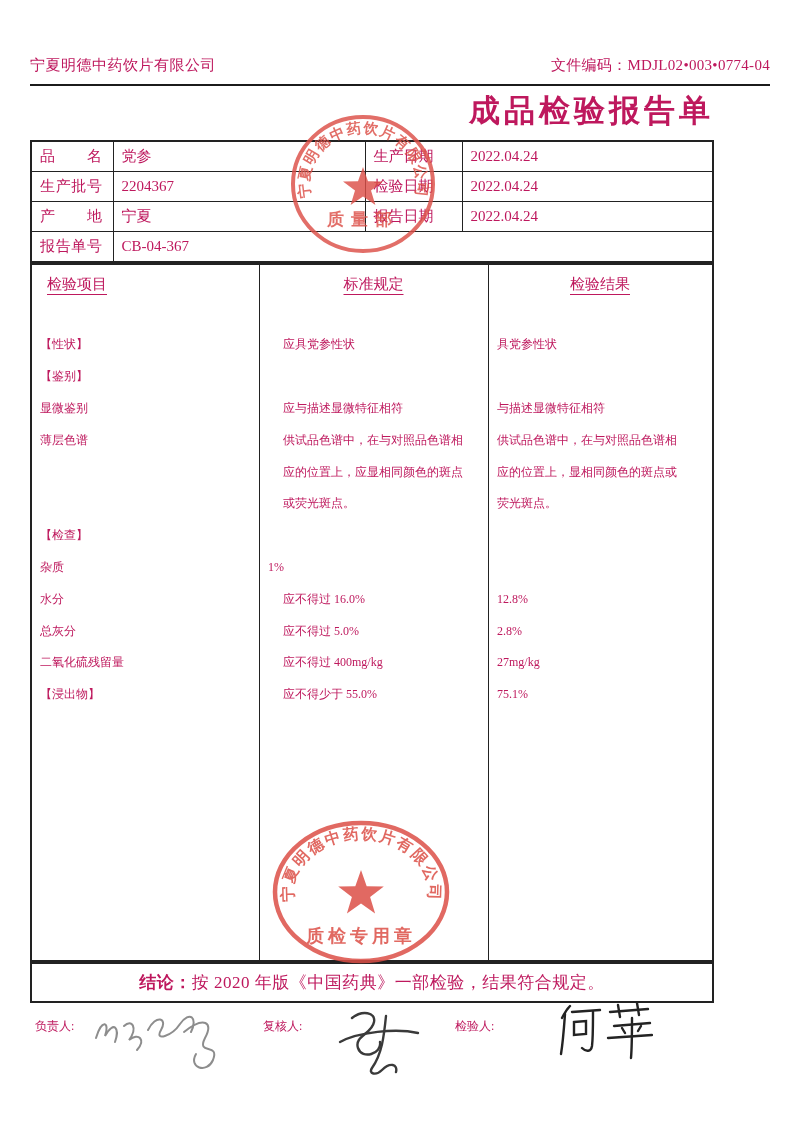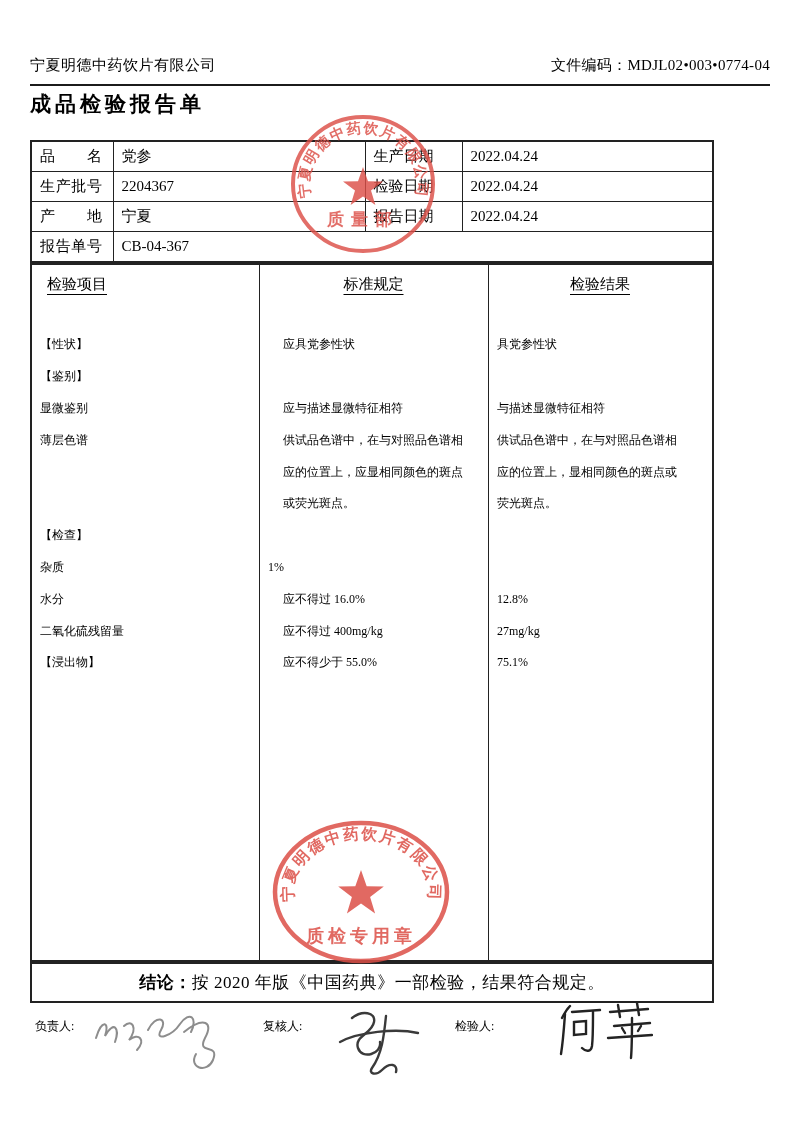--- a/index.html
+++ b/index.html
@@ -5,7 +5,7 @@
   html,body{margin:0;padding:0;background:#ffffff;}
   .page{
     position:relative;width:800px;height:1131px;background:#ffffff;
-    font-family:"Liberation Serif","DejaVu Serif",serif;color:#000000;
+    font-family:"Liberation Serif","DejaVu Serif",serif;color:#be185d;
     overflow:hidden;
   }
   

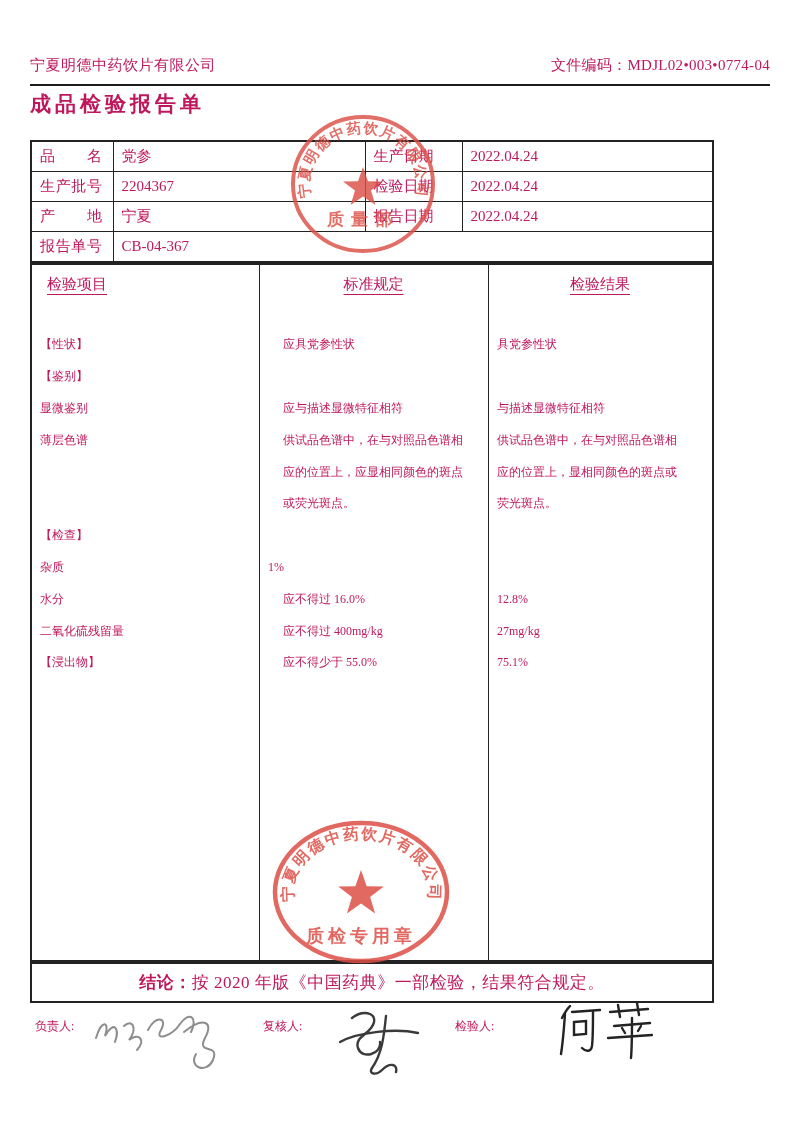--- a/index.html
+++ b/index.html
@@ -13,8 +13,8 @@
   .hdr-code{position:absolute;right:30px;top:56px;font-size:15px;letter-spacing:.3px;}
   .hdr-rule{position:absolute;left:30px;top:84px;width:740px;height:2px;background:#1b1b1b;}
   .doc-title{
-    position:absolute;left:30px;top:90px;width:684px;text-align:left;
-    font-size:21px;font-weight:bold;letter-spacing:4px;
+    position:absolute;left:30px;top:90px;width:684px;text-align:right;
+    font-size:31px;font-weight:bold;letter-spacing:4px;
   }
   
   .info-table{

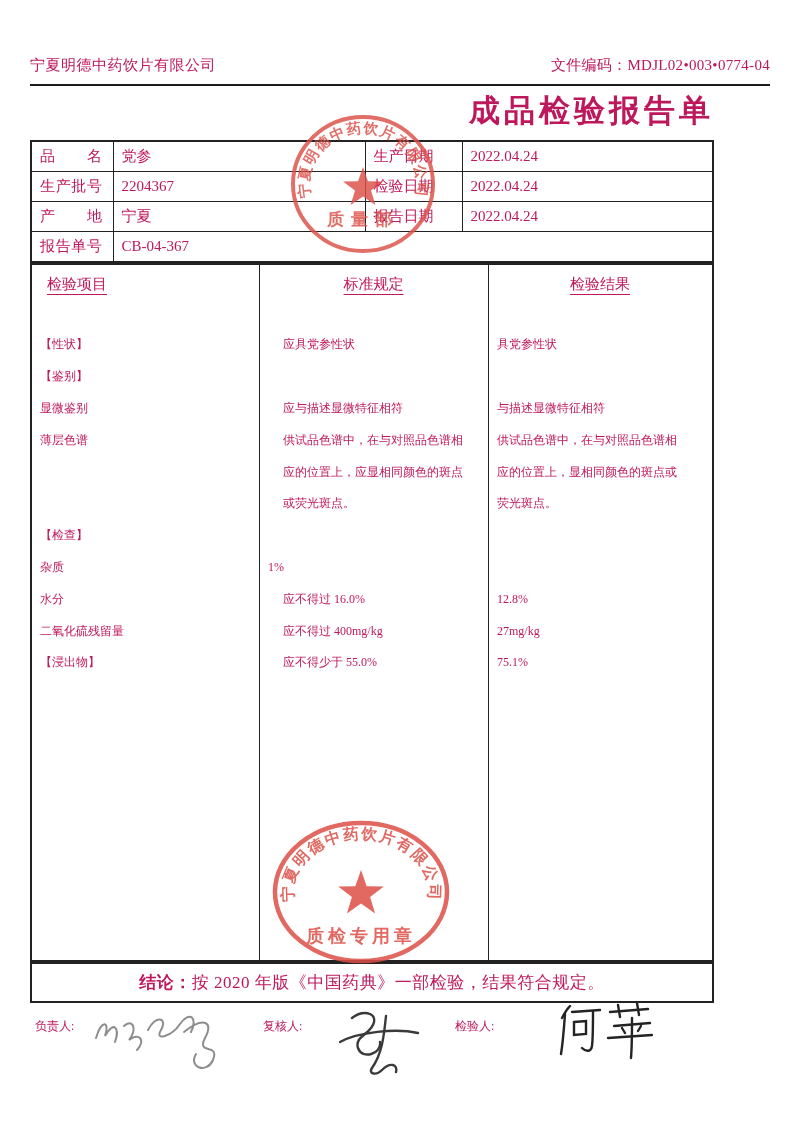--- a/index.html
+++ b/index.html
@@ -156,6 +156,11 @@
         <div class="c c1">水分</div>
         <div class="c c2">应不得过 16.0%</div>
         <div class="c c3">12.8%</div>
+      </div>
+      <div class="mrow">
+        <div class="c c1">总灰分</div>
+        <div class="c c2">应不得过 5.0%</div>
+        <div class="c c3">2.8%</div>
       </div>
       <div class="mrow">
         <div class="c c1">二氧化硫残留量</div>

